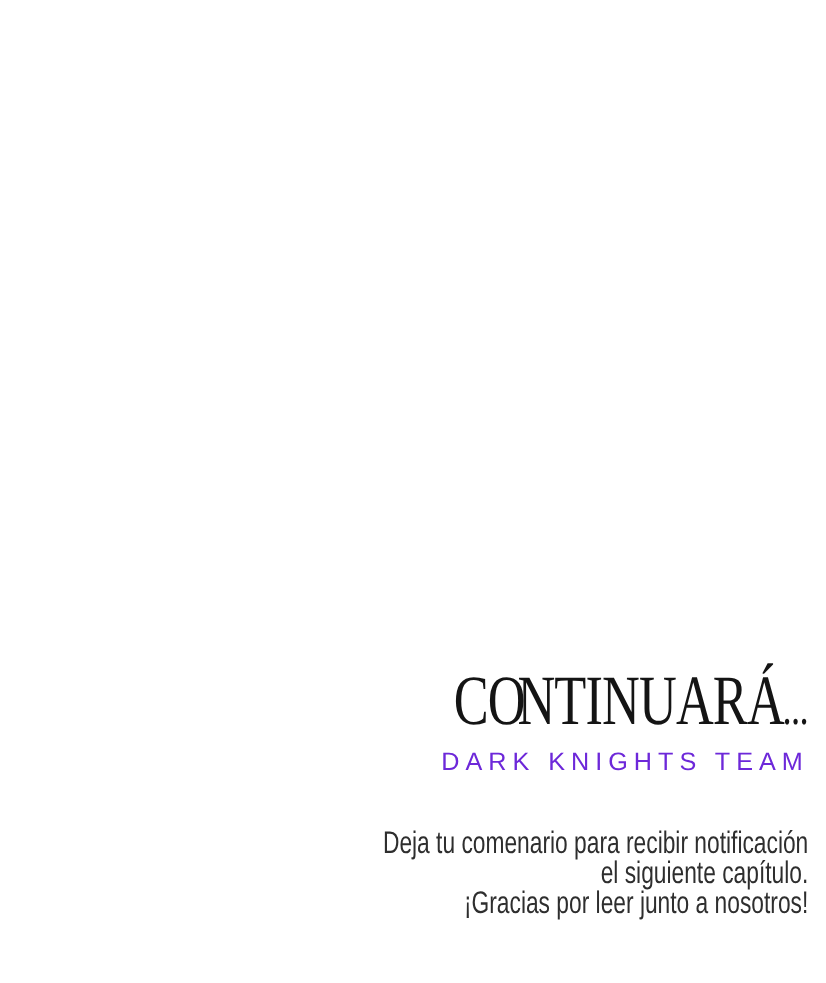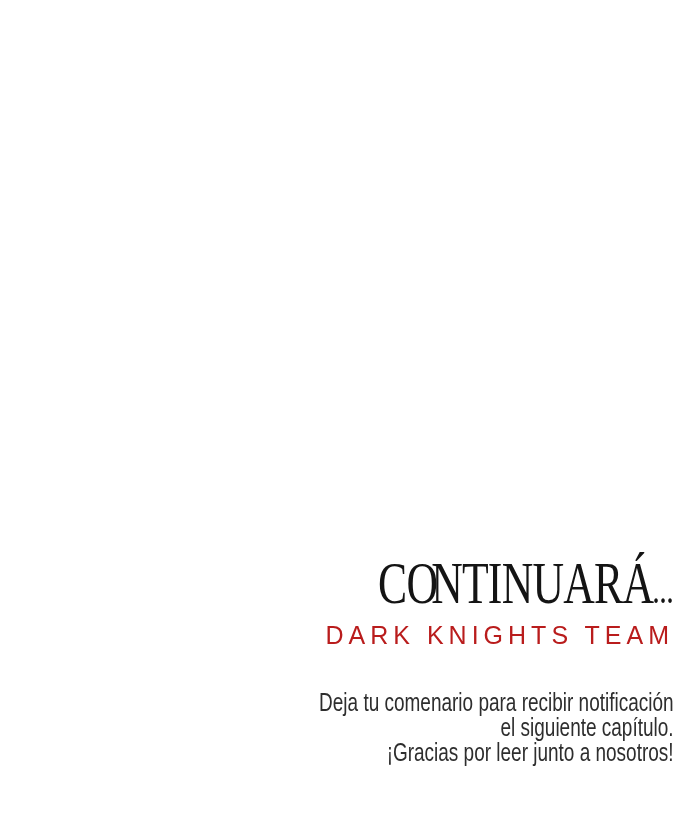--- a/index.html
+++ b/index.html
@@ -44,10 +44,10 @@
   }
   .team-credit {
     margin-top: 3px;
-    font-size: 25px;
+    font-size: 21px;
     line-height: 20px;
     letter-spacing: 5px;
-    color: #b91c1c;
+    color: #6d28d9;
     white-space: nowrap;
   }
   .outro-message {

